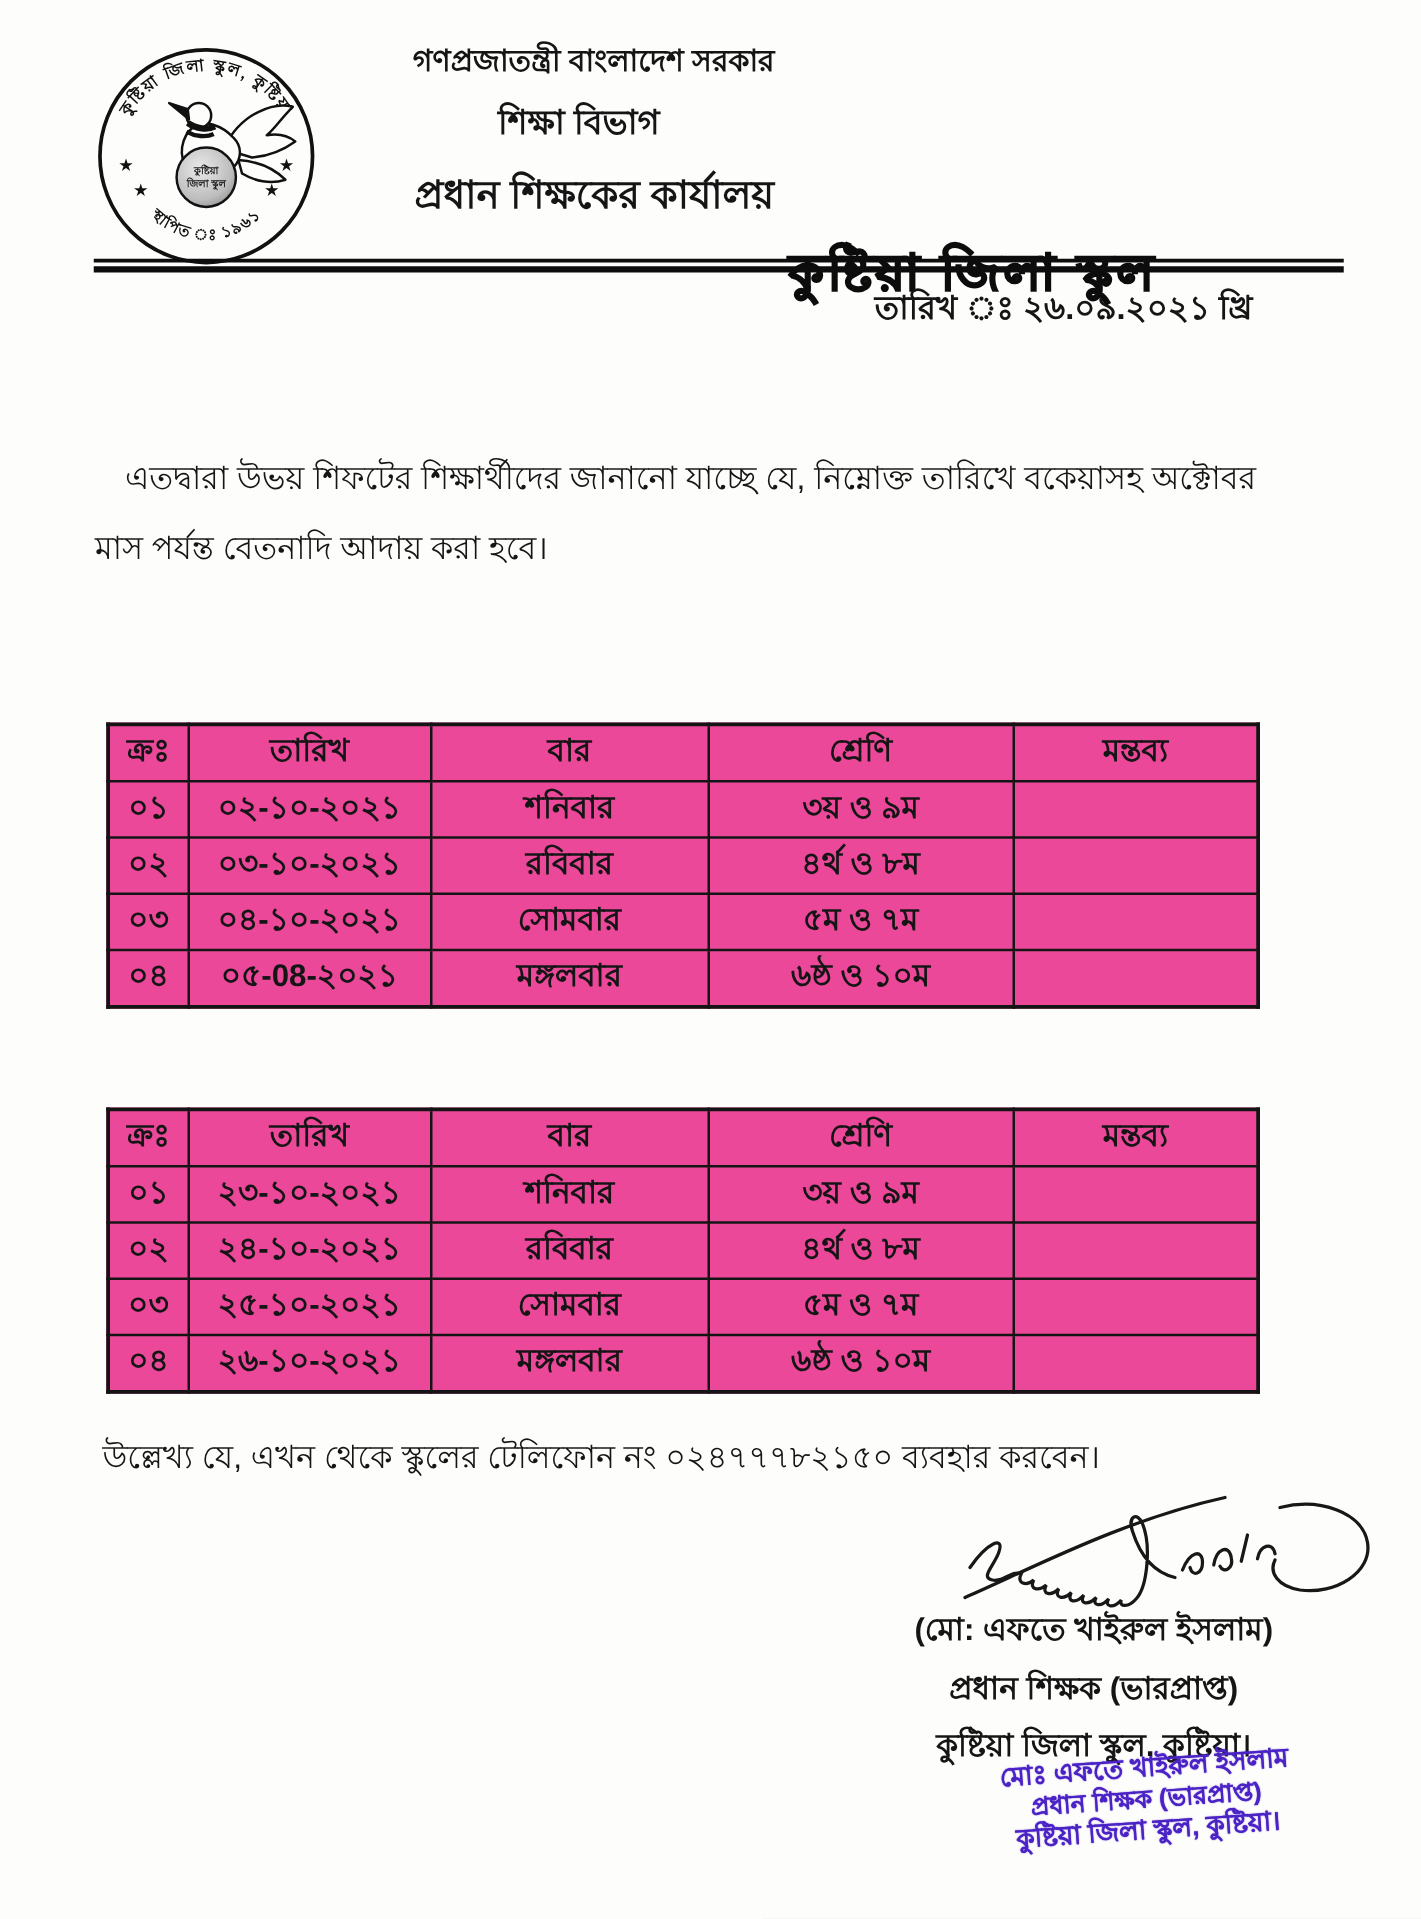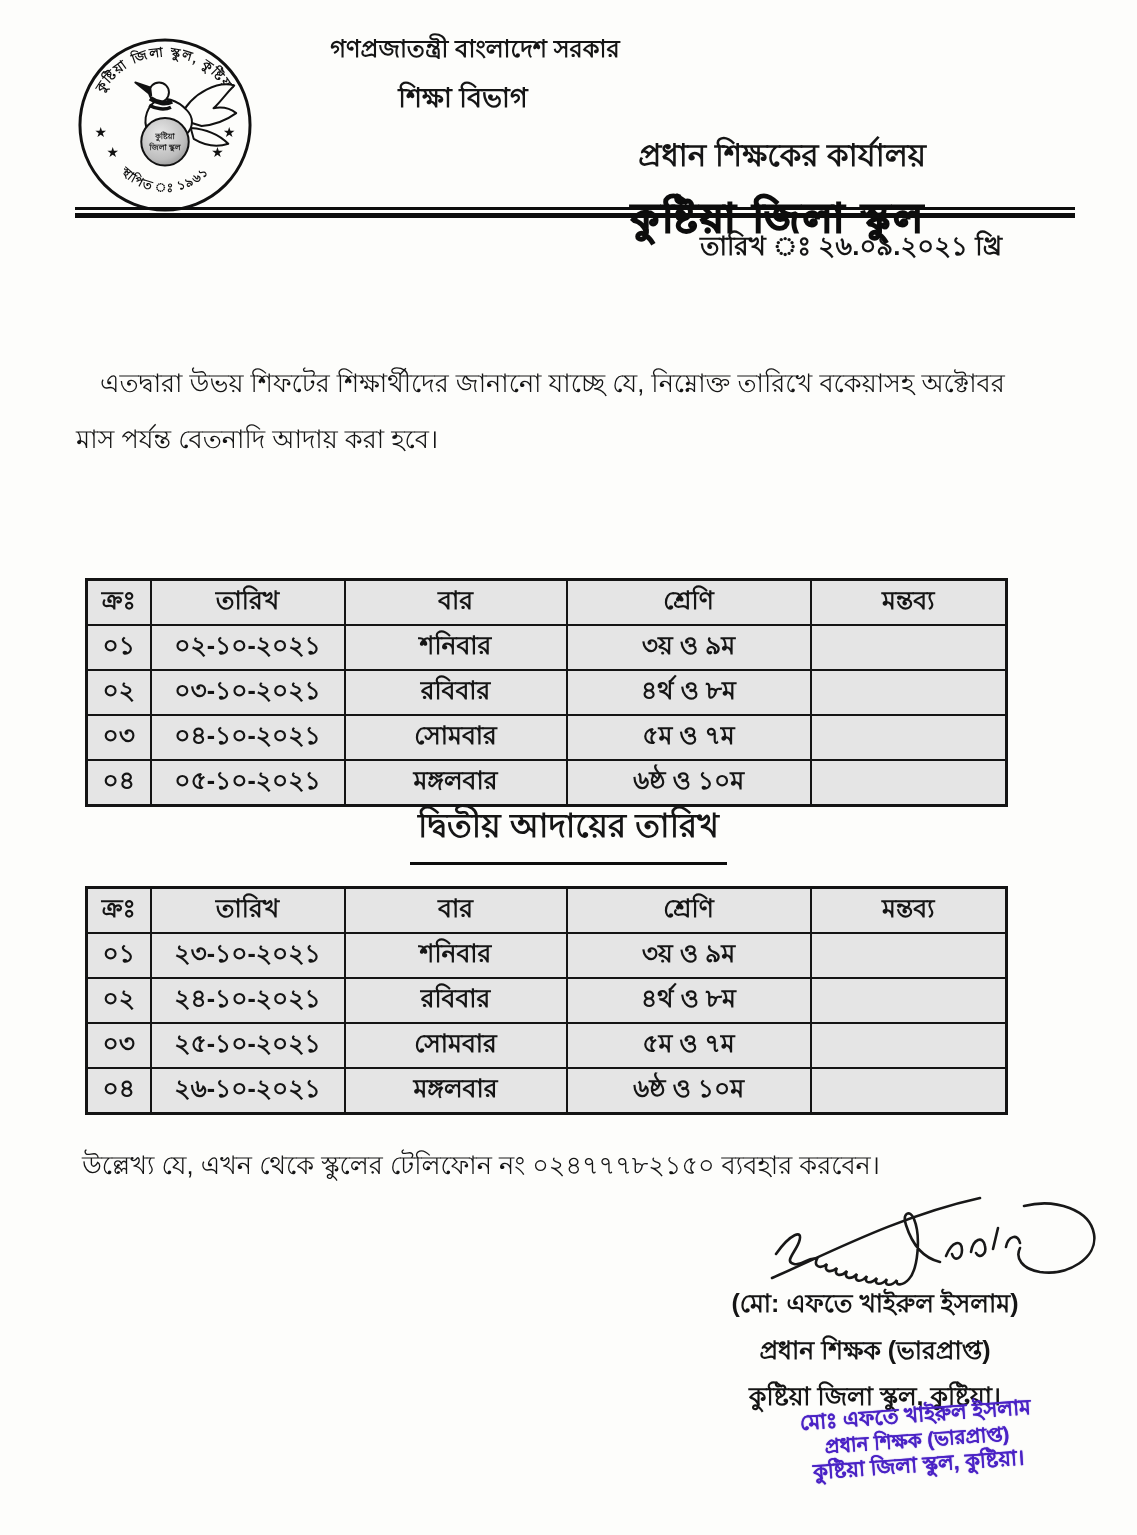--- a/index.html
+++ b/index.html
@@ -19,7 +19,7 @@
   .hdr { position:absolute; left:0; top:30px; width:926px; text-align:center; }
   .hdr .l1 { font-size:24px; font-weight:700; padding-left:24px; }
   .hdr .l2 { font-size:27px; font-weight:700; margin-top:7px; }
-  .hdr .l3 { font-size:31px; font-weight:700; margin-top:9px; padding-left:25px;text-align:right; }
+  .hdr .l3 { font-size:31px; font-weight:700; margin-top:9px; padding-left:25px; }
   .hdr .school {
     font-size:40px; font-weight:900; margin-top:4px; padding-left:72px;
     letter-spacing:3px;text-align:right; -webkit-text-stroke:1.6px #0c0c0c;

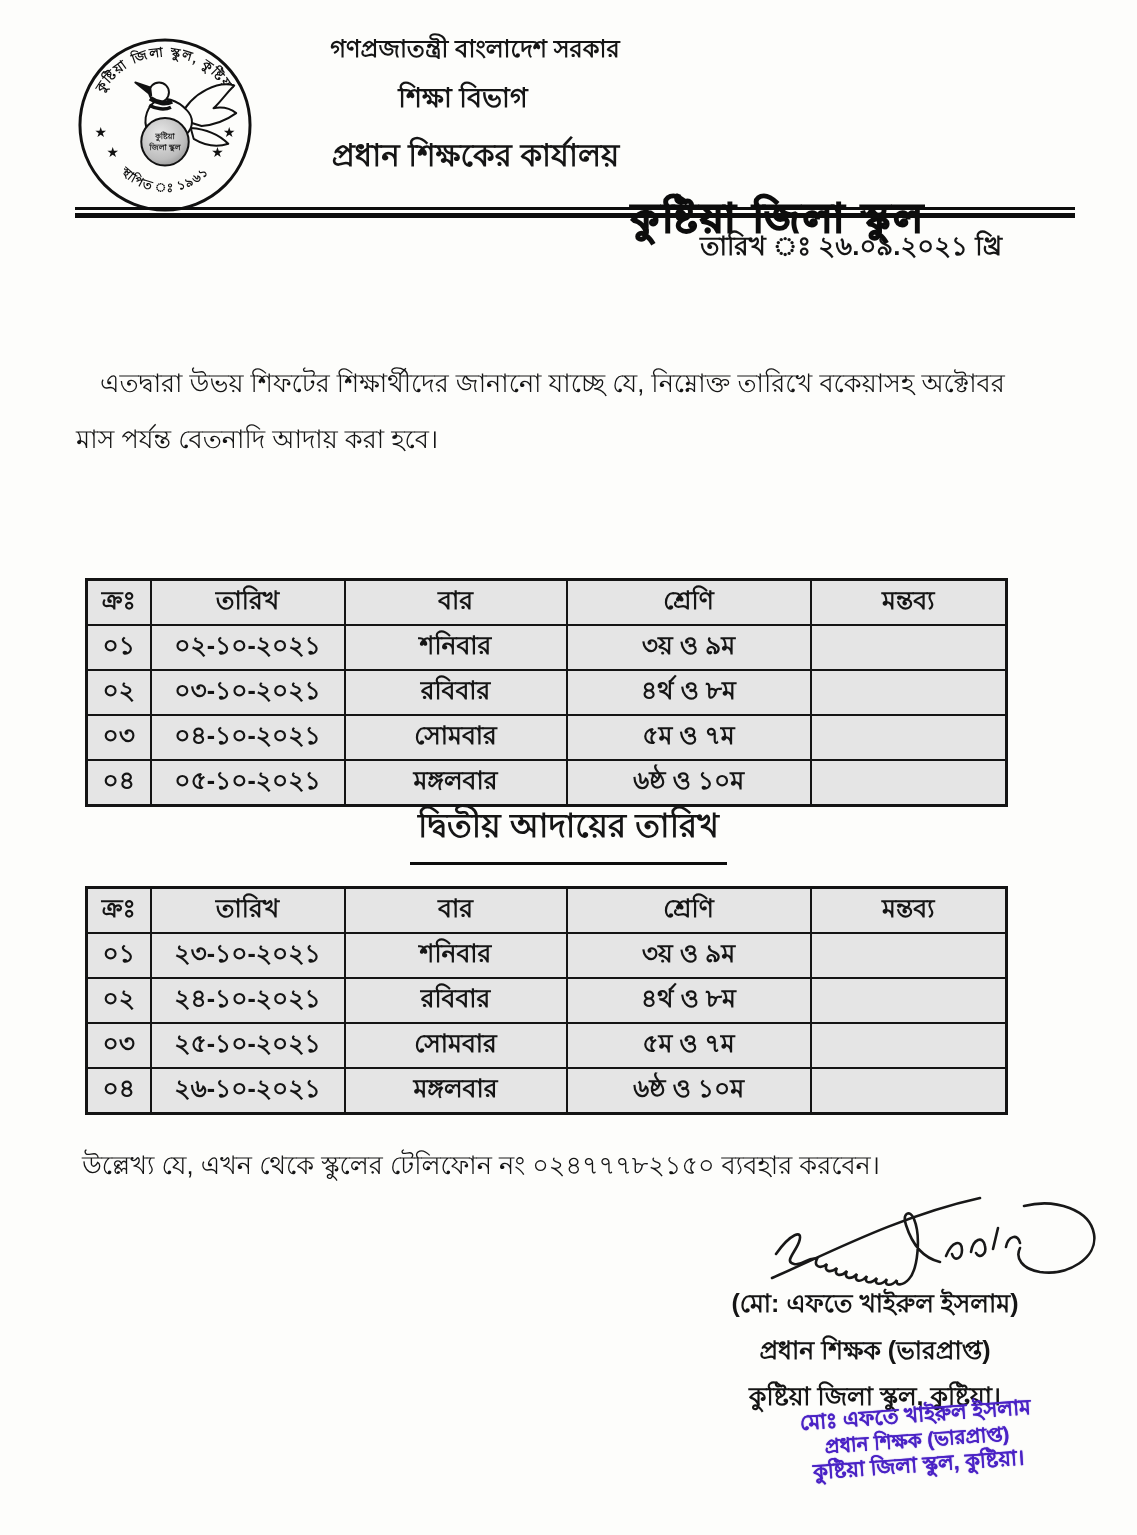--- a/index.html
+++ b/index.html
@@ -41,7 +41,7 @@
   .t1-title { top:490px; }
   .t2-title { top:800px; }
 
-  table { position:absolute; left:85px; border-collapse:collapse; background:#e5e5e5; }
+  table { position:absolute; left:85px; border-collapse:collapse; background:#ec4899; }
   .tbl1 { top:578px; }
   .tbl2 { top:886px; }
   td, th {

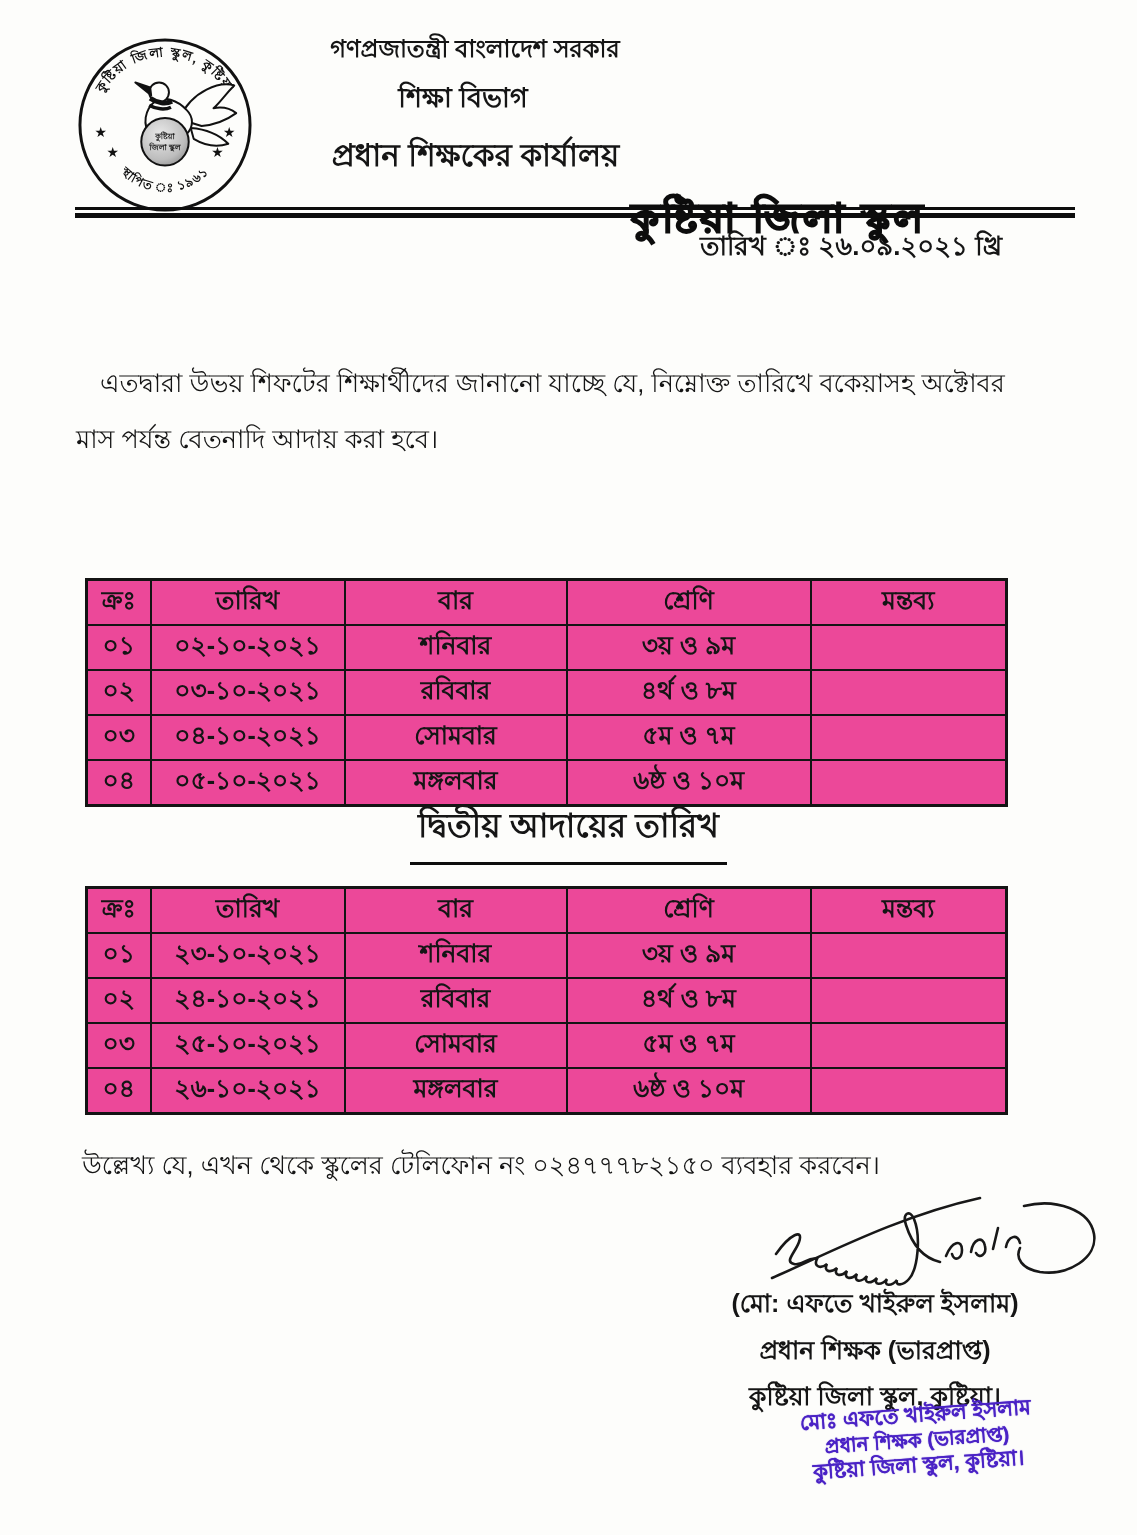--- a/index.html
+++ b/index.html
@@ -161,7 +161,7 @@
       </tr>
       <tr>
         <td>০৪</td>
-        <td>০৫-১০-২০২১</td>
+        <td>০৫-08-২০২১</td>
         <td>মঙ্গলবার</td>
         <td>৬ষ্ঠ ও ১০ম</td>
         <td></td>

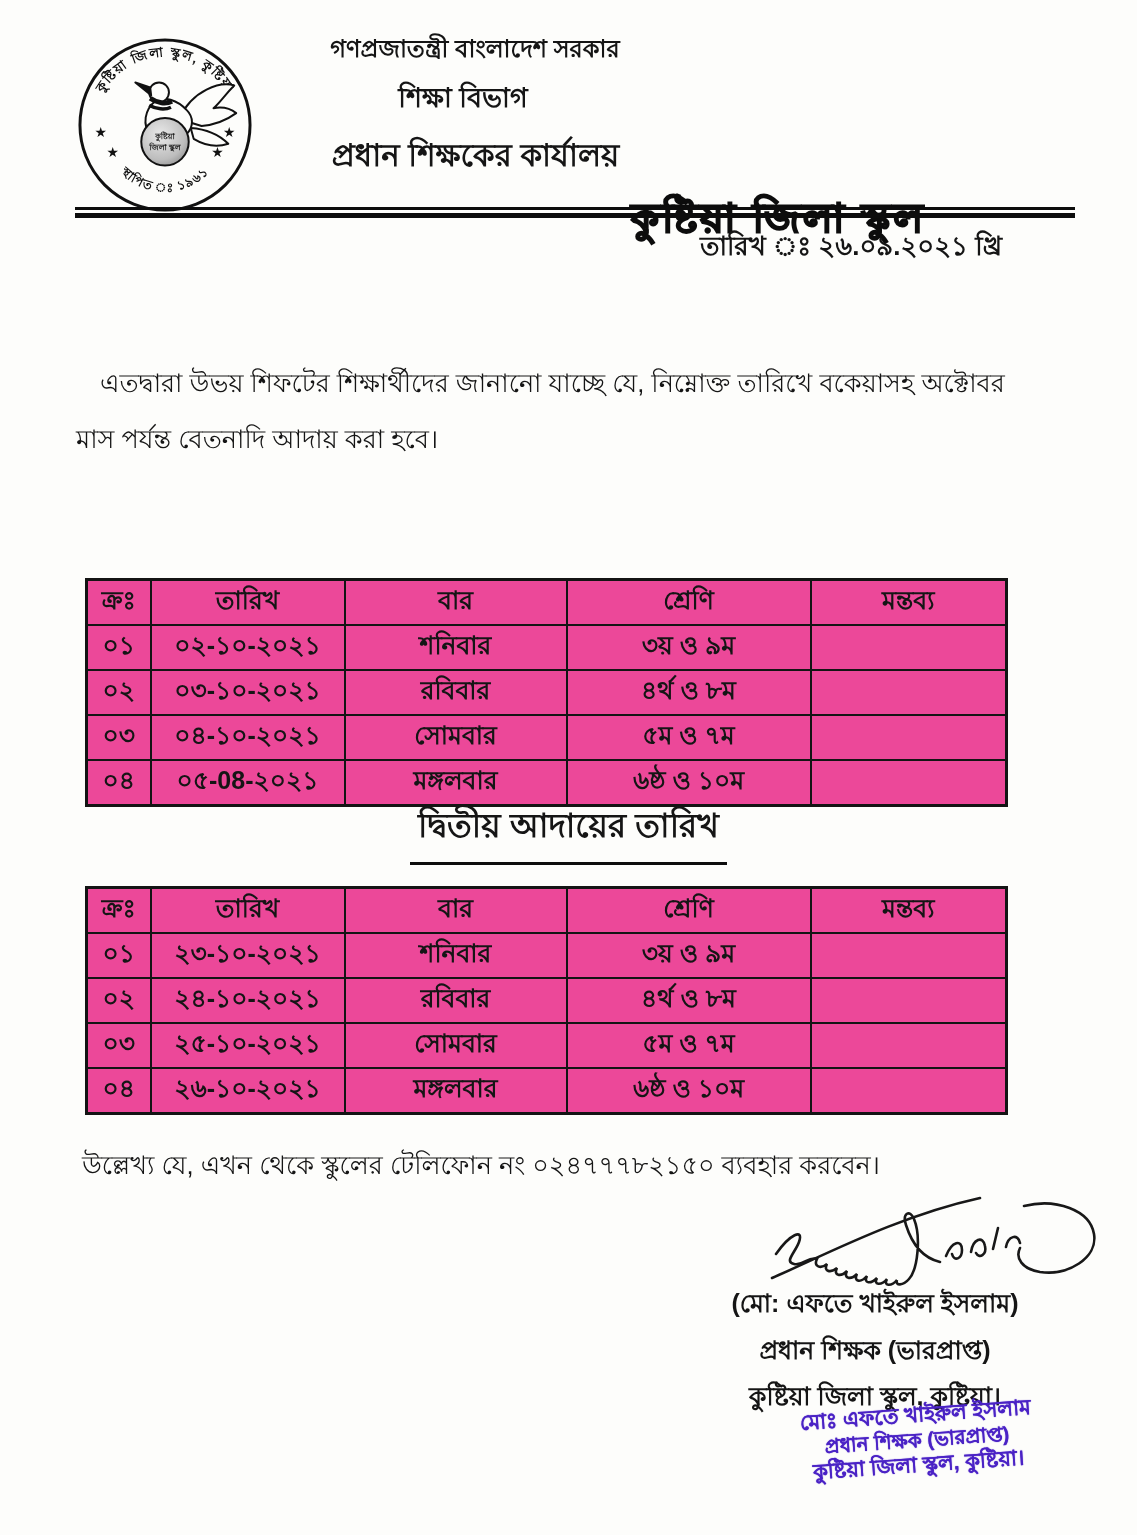--- a/index.html
+++ b/index.html
@@ -169,9 +169,6 @@
     </tbody>
   </table>
 
-  <div class="sec-title t2-title">
-    <span>দ্বিতীয় আদায়ের তারিখ</span>
-  </div>
   <table class="tbl2">
     <colgroup>
         <col style="width:64px">

